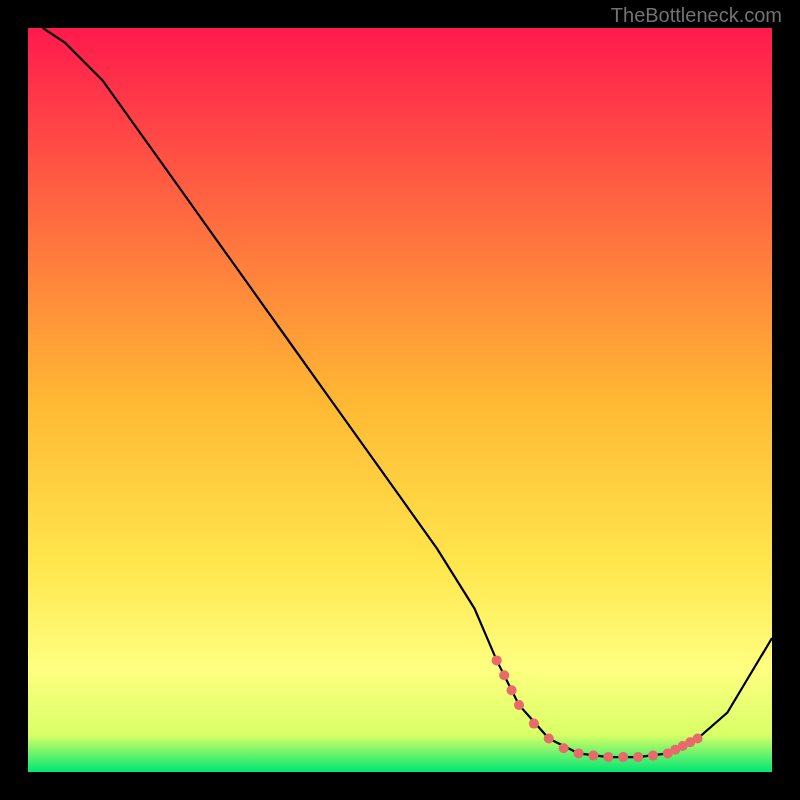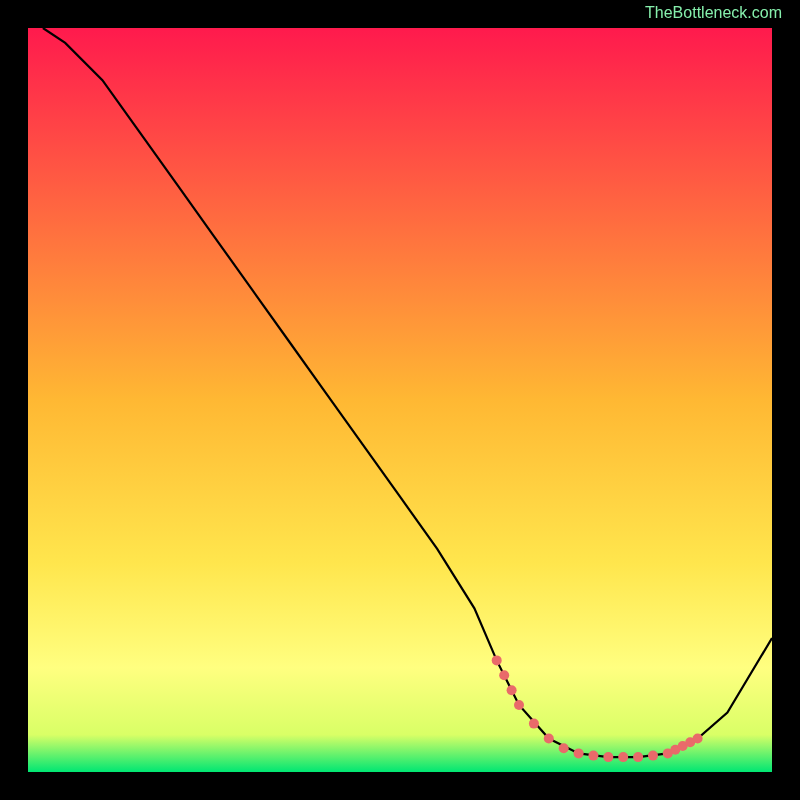--- a/index.html
+++ b/index.html
@@ -15,8 +15,8 @@
     position: absolute;
     top: 4px;
     right: 18px;
-    color: #86efac;
-    font-size: 16px;
+    color: #737373;
+    font-size: 20px;
     font-weight: normal;
   }
   .plot-area {

